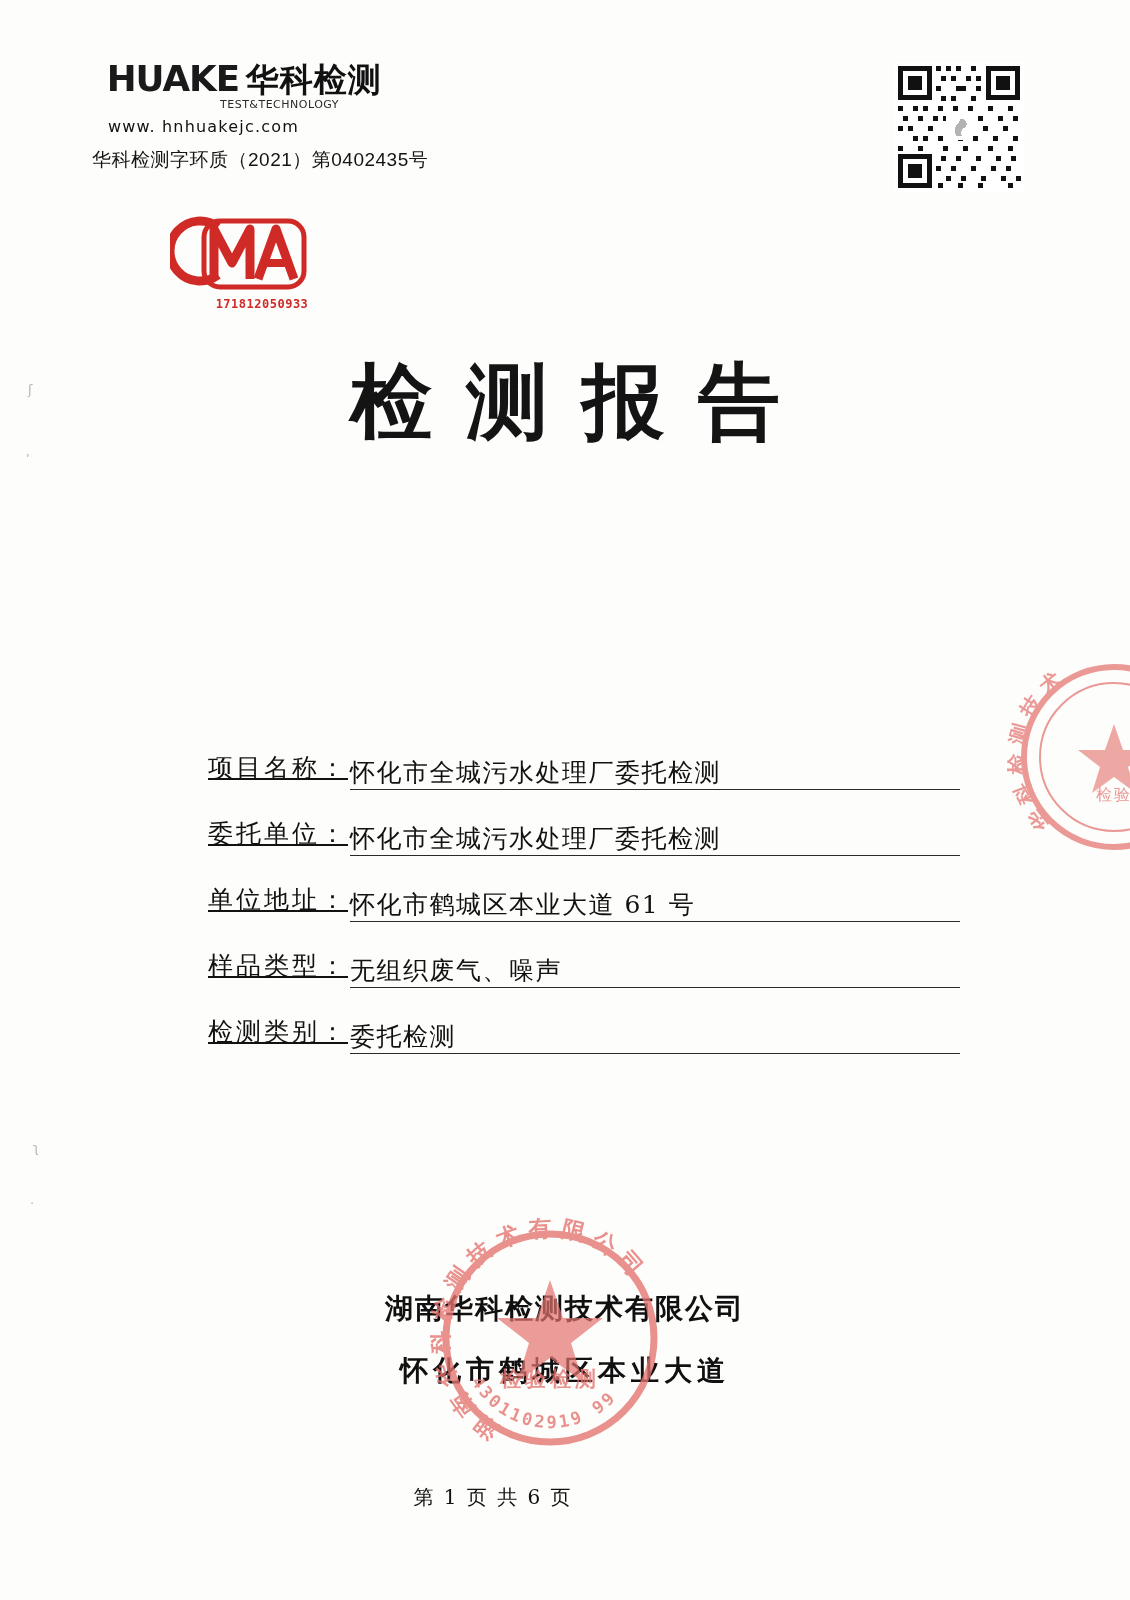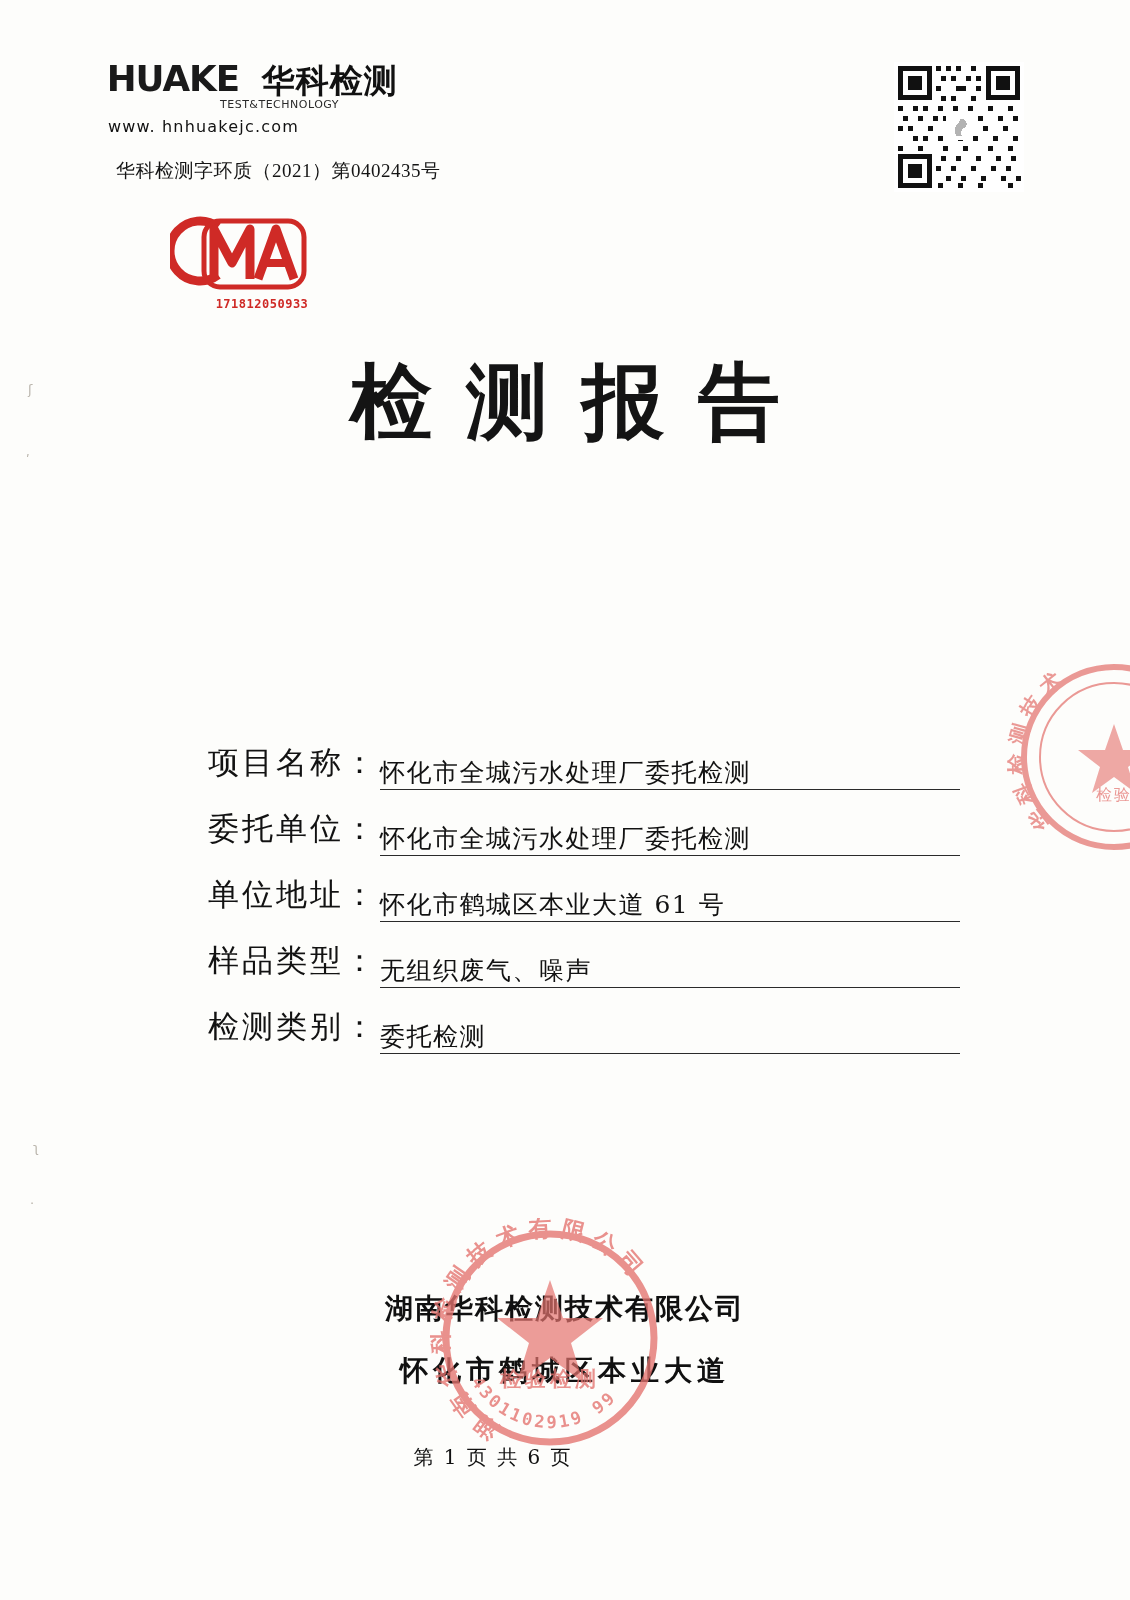--- a/index.html
+++ b/index.html
@@ -27,8 +27,8 @@
   }
   .logo-row {
     display: flex;
-    align-items: flex-end;
-    gap: 24px;
+    align-items: center;
+    gap: 8px;
   }
   .logo-huake {
     font-family: "DejaVu Sans", sans-serif;

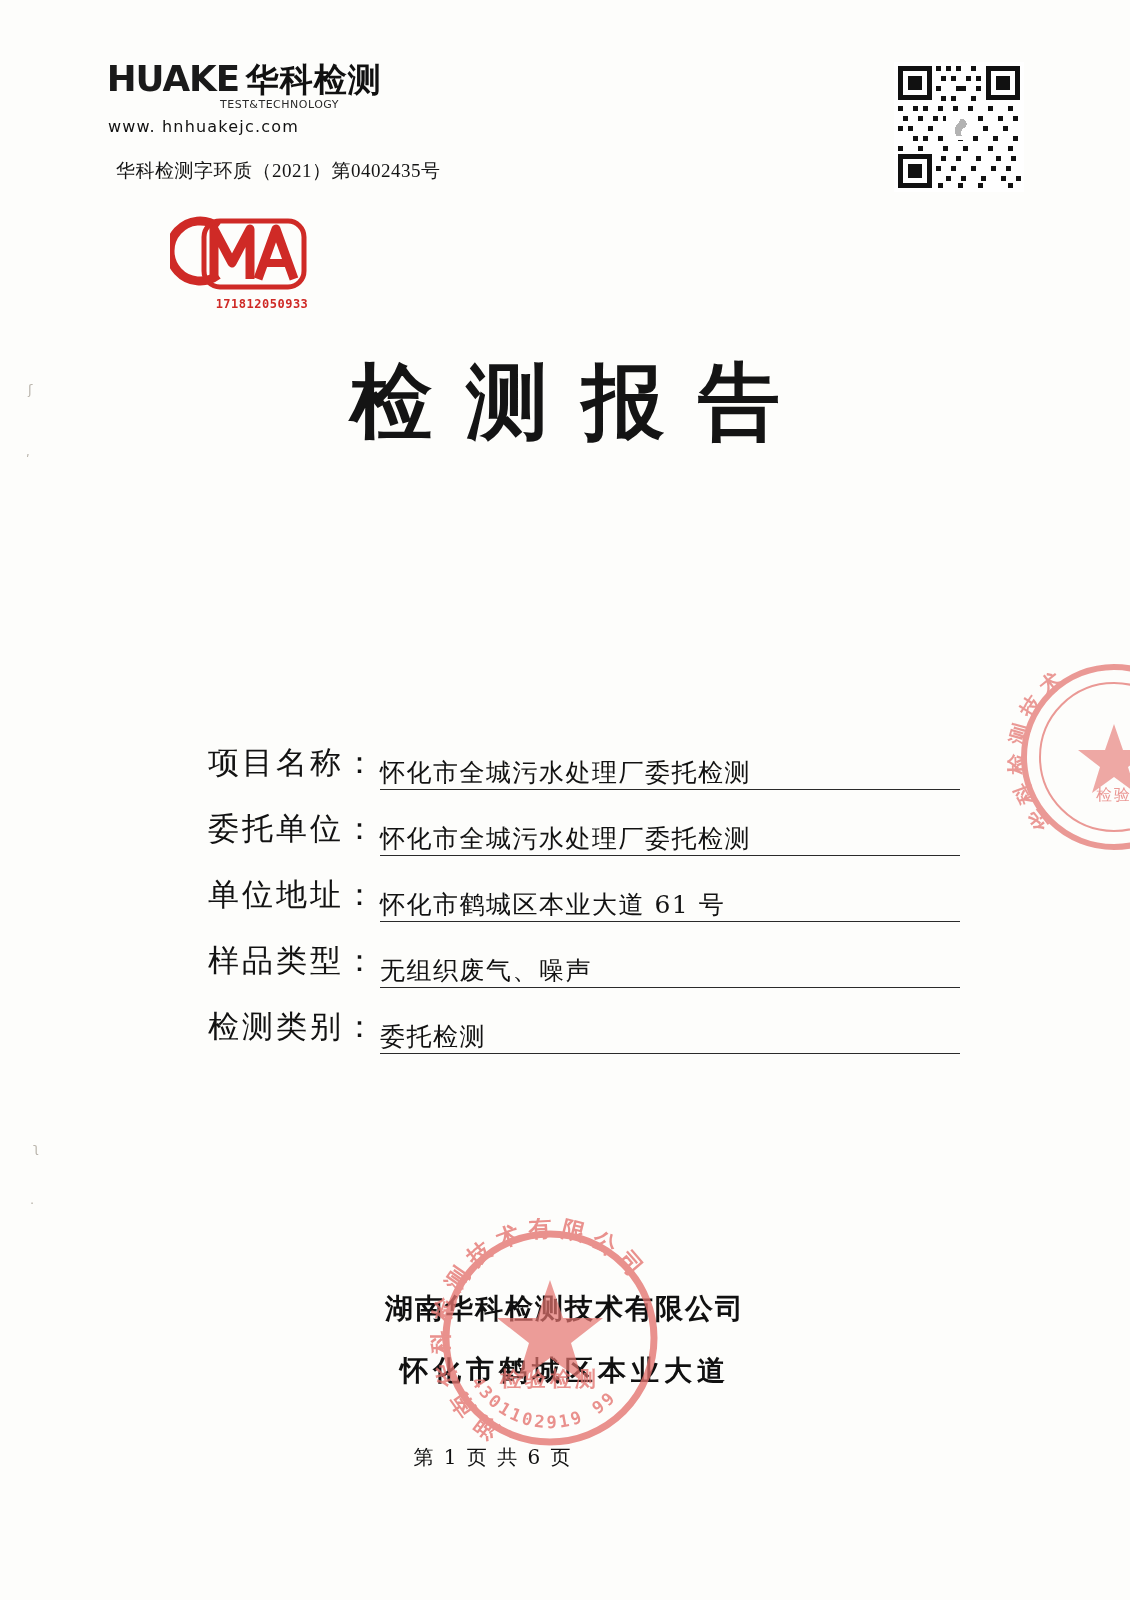--- a/index.html
+++ b/index.html
@@ -67,12 +67,11 @@
   .report-no {
     position: absolute;
     left: 92px;
-    top: 158px;
+    top: 147px;
     font-size: 19px;
     color: #141414;
     letter-spacing: .5px;
-    font-family: Liberation Serif, serif;
-    margin-left: 24px;
+    font-family: Liberation Sans, sans-serif;
   }
 
   

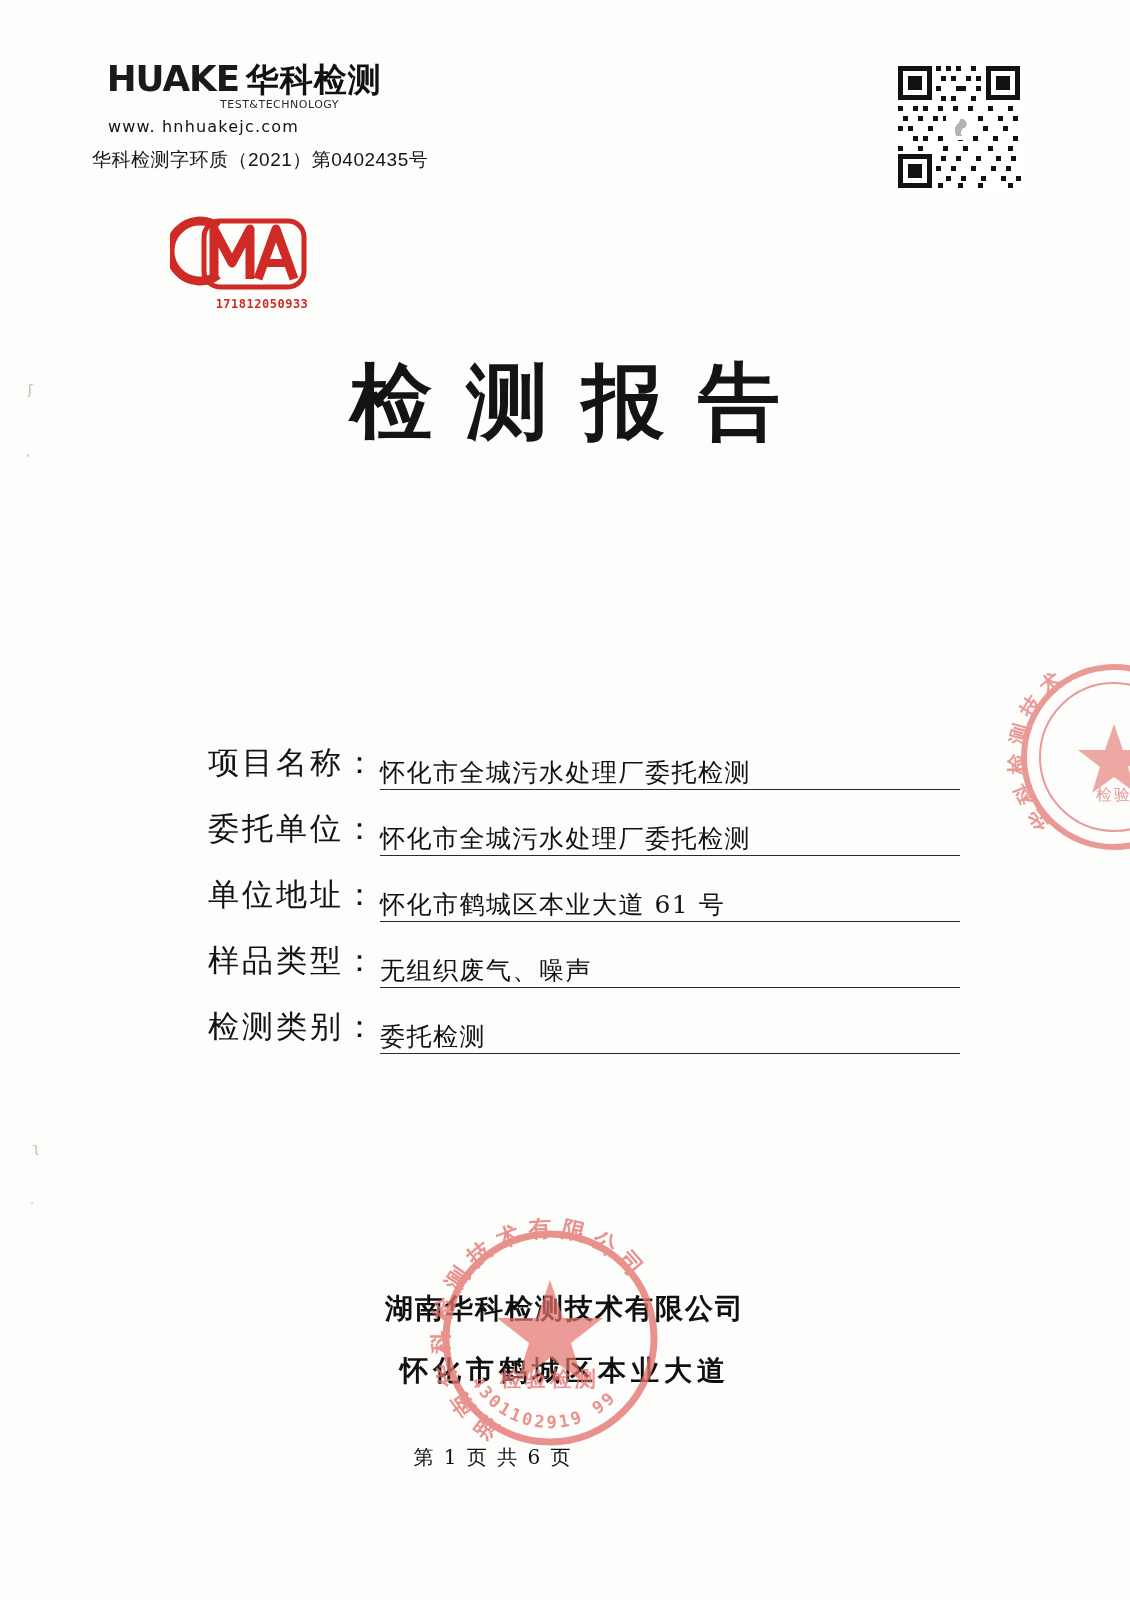--- a/index.html
+++ b/index.html
@@ -133,12 +133,13 @@
     height: 66px;
   }
   .field-label {
-    font-size: 31px;
+    font-size: 25px;
     color: #121212;
     letter-spacing: 3px;
     white-space: nowrap;
     padding-bottom: 6px;
     font-family: "DejaVu Serif", serif;
+    text-decoration: underline;
   }
   .field-value-wrap {
     flex: 1;

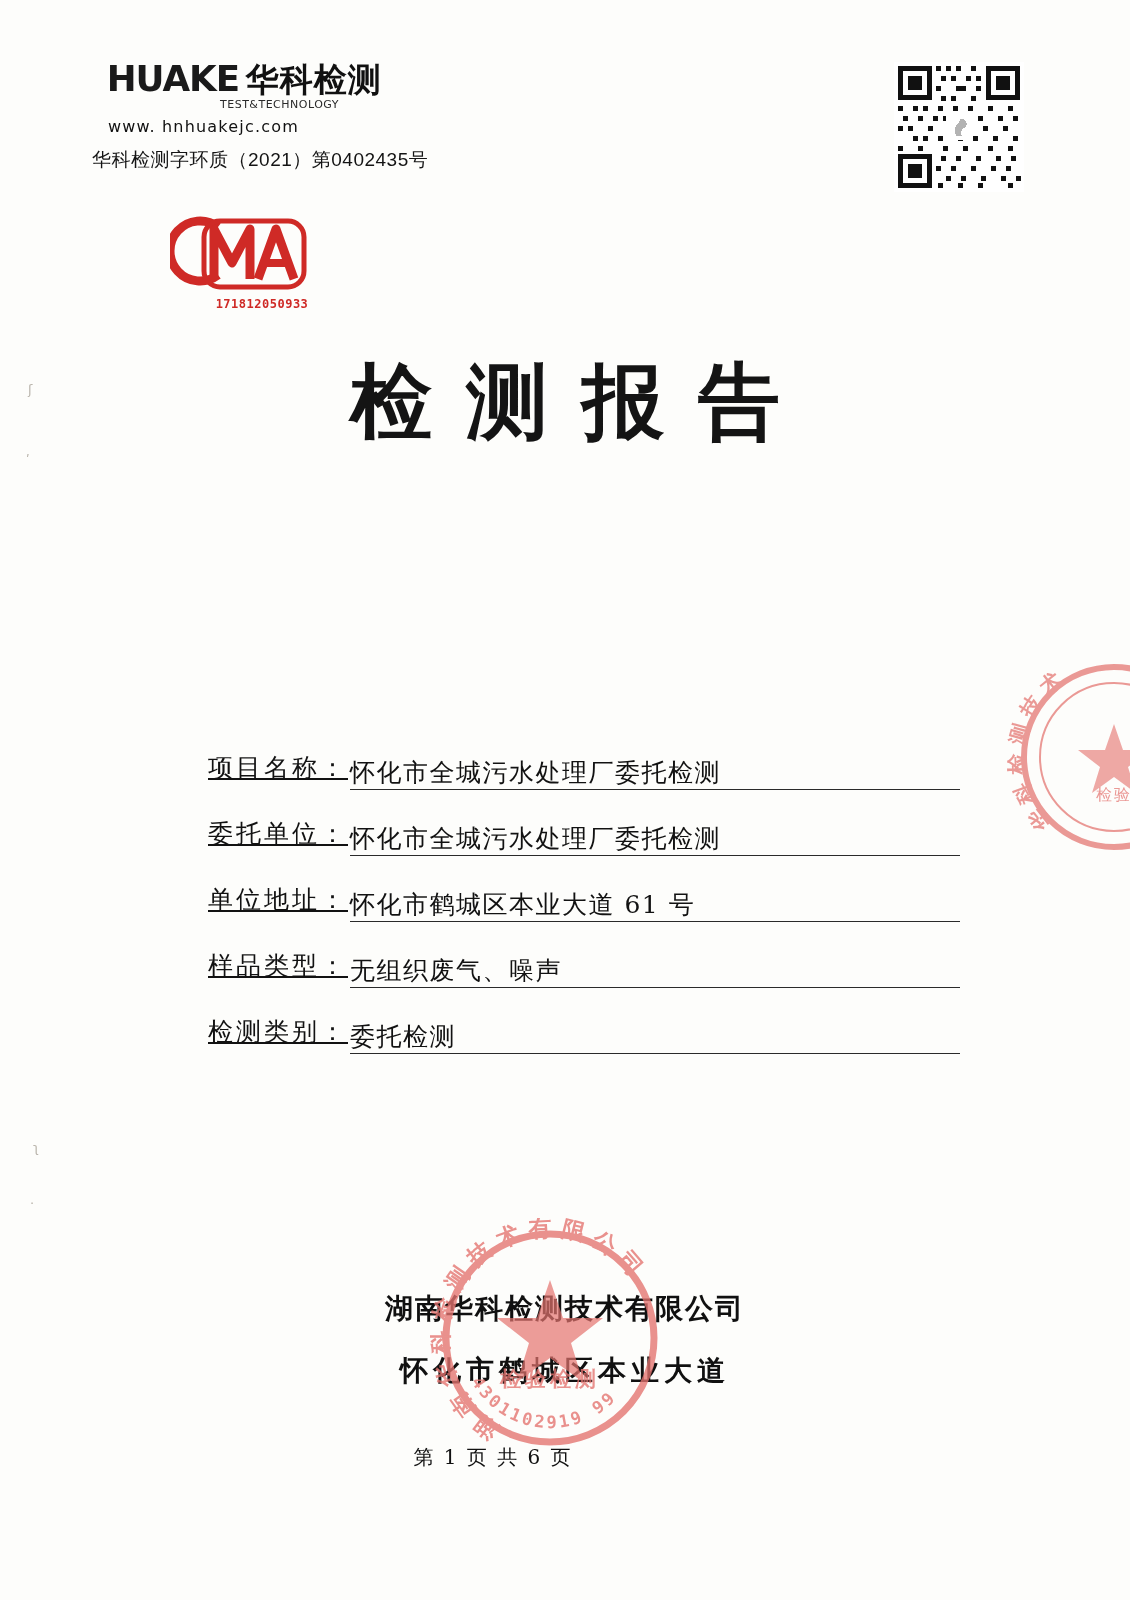--- a/index.html
+++ b/index.html
@@ -202,7 +202,7 @@
   .footer {
     position: absolute;
     left: 0;
-    top: 1444px;
+    top: 1484px;
     width: 986px;
     text-align: center;
     font-size: 20px;

